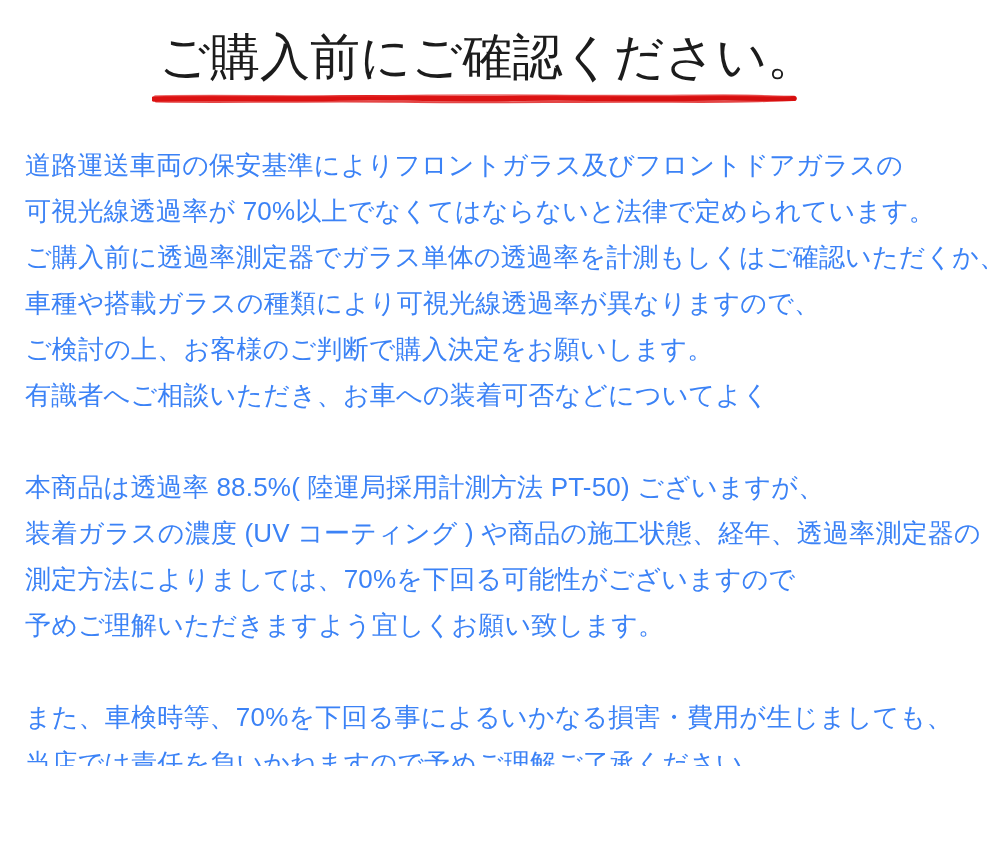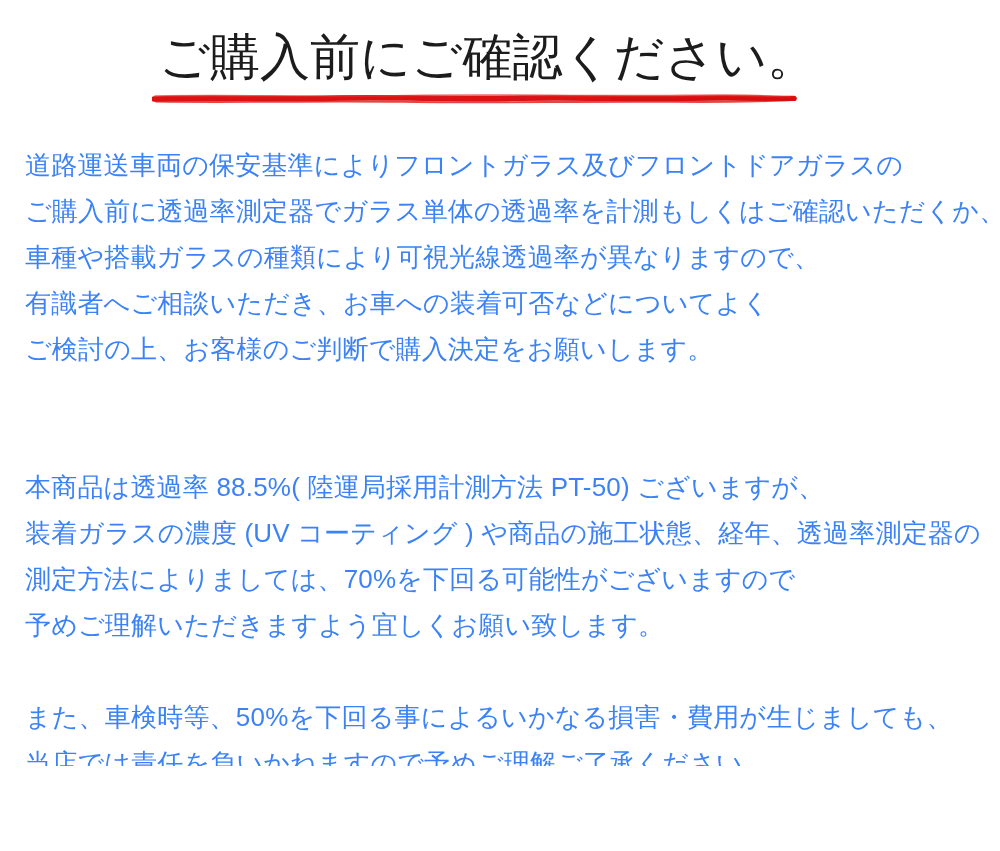--- a/index.html
+++ b/index.html
@@ -67,6 +67,7 @@
 
   <p class="para para-1">
     <span class="line">道路運送車両の保安基準によりフロントガラス及びフロントドアガラスの</span>
+    <span class="line">可視光線透過率が 70%以上でなくてはならないと法律で定められています。</span>
     <span class="line">ご購入前に透過率測定器でガラス単体の透過率を計測もしくはご確認いただくか、</span>
     <span class="line">車種や搭載ガラスの種類により可視光線透過率が異なりますので、</span>
     <span class="line">有識者へご相談いただき、お車への装着可否などについてよく</span>

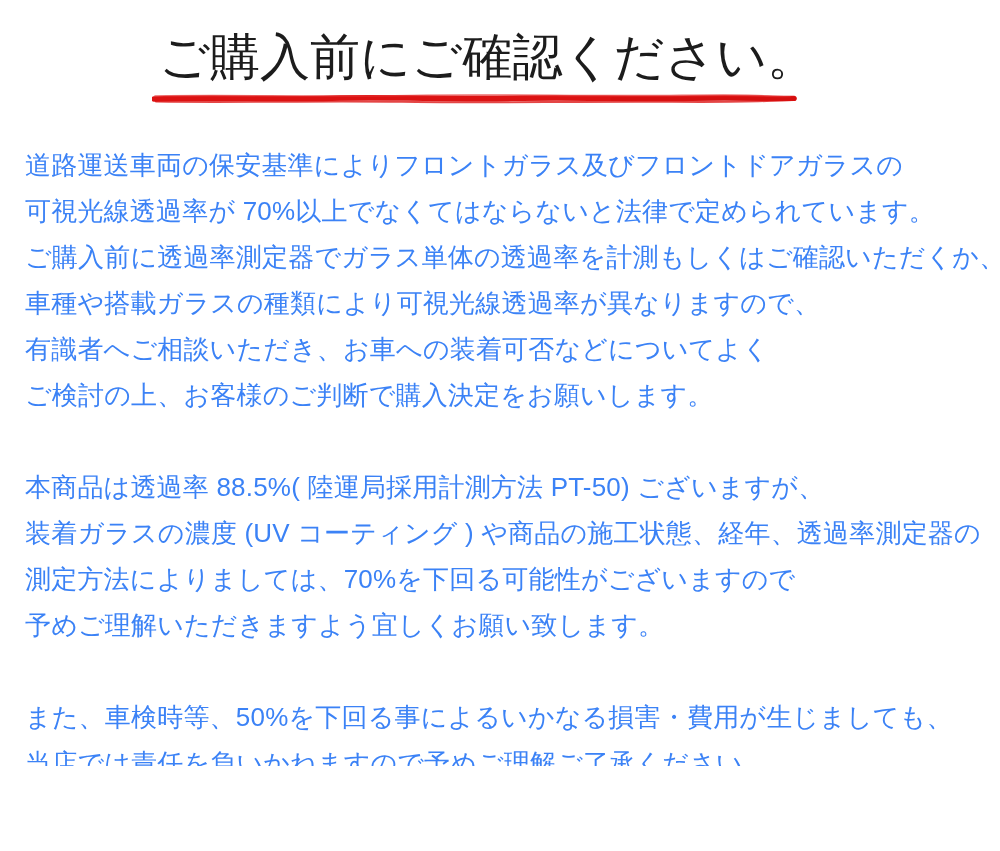--- a/index.html
+++ b/index.html
@@ -70,8 +70,8 @@
     <span class="line">可視光線透過率が 70%以上でなくてはならないと法律で定められています。</span>
     <span class="line">ご購入前に透過率測定器でガラス単体の透過率を計測もしくはご確認いただくか、</span>
     <span class="line">車種や搭載ガラスの種類により可視光線透過率が異なりますので、</span>
+    <span class="line">ご検討の上、お客様のご判断で購入決定をお願いします。</span>
     <span class="line">有識者へご相談いただき、お車への装着可否などについてよく</span>
-    <span class="line">ご検討の上、お客様のご判断で購入決定をお願いします。</span>
   </p>
 
   <p class="para para-2">

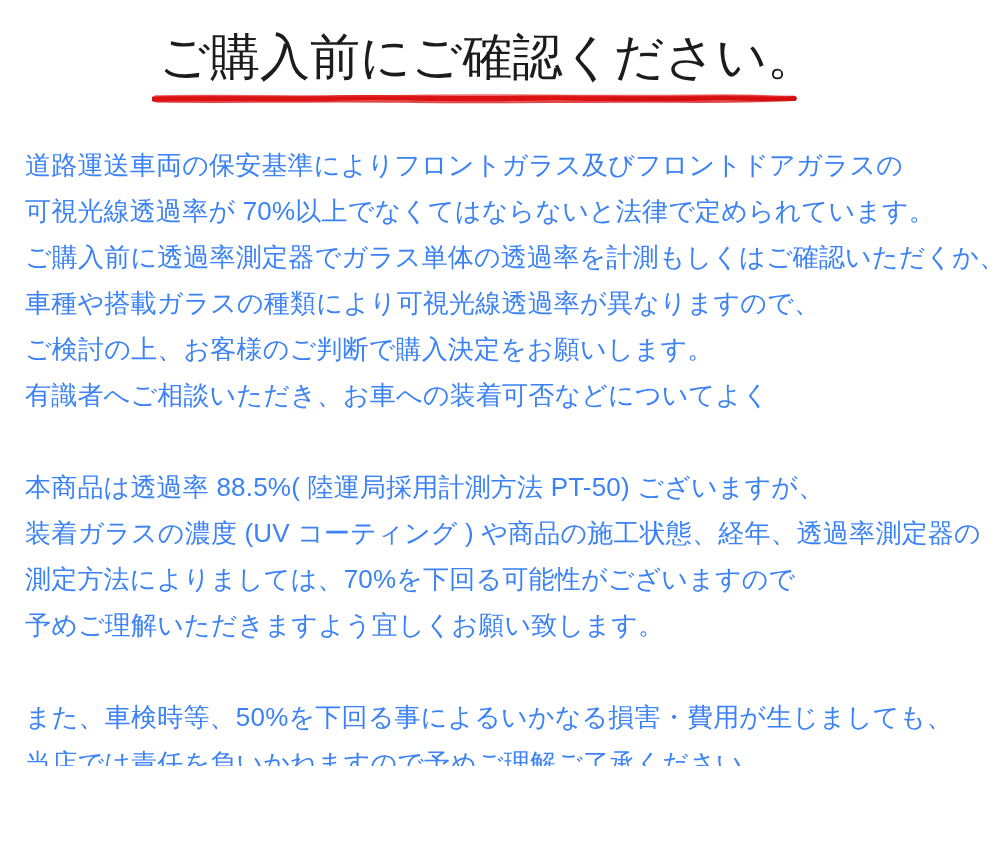--- a/index.html
+++ b/index.html
@@ -82,7 +82,7 @@
   </p>
 
   <p class="para para-3">
-    <span class="line">また、車検時等、50%を下回る事によるいかなる損害・費用が生じましても、</span>
+    <span class="line">また、車検時等、70%を下回る事によるいかなる損害・費用が生じましても、</span>
     <span class="line">当店では責任を負いかねますので予めご理解ご了承ください。</span>
   </p>
 

